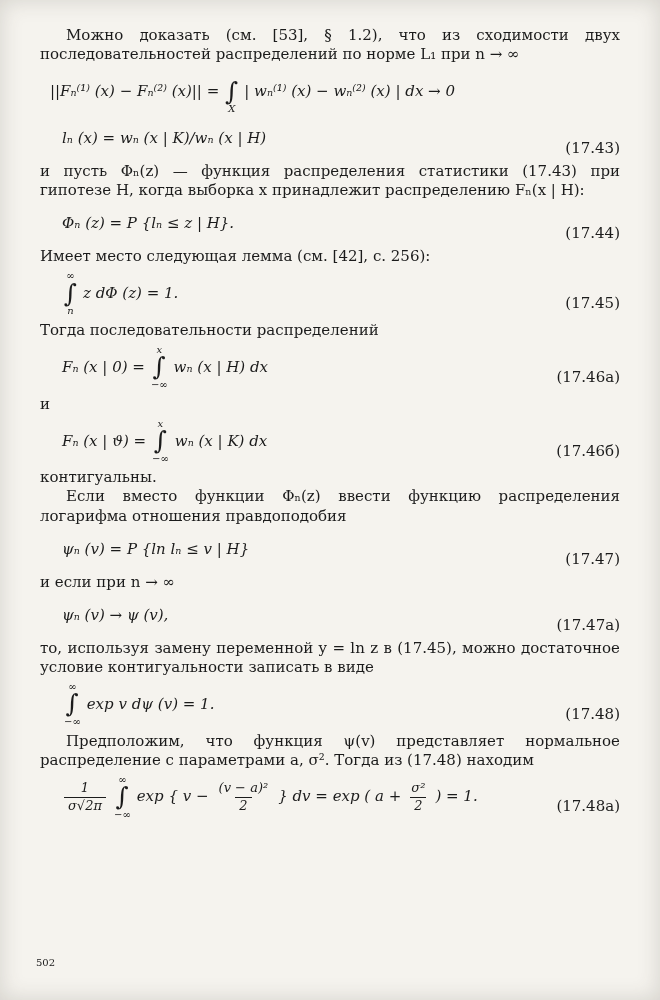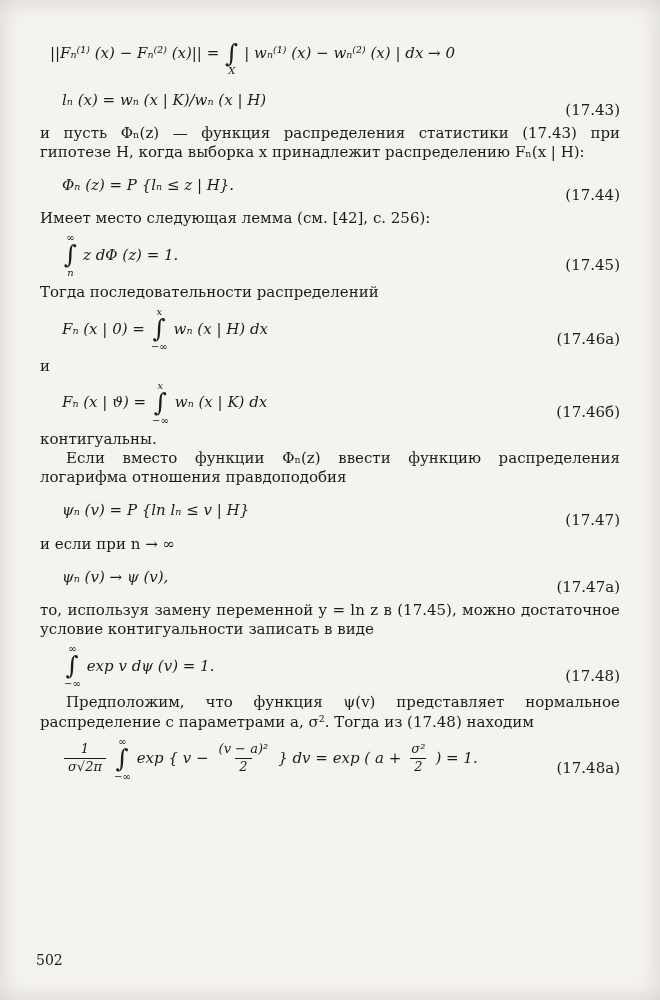--- a/index.html
+++ b/index.html
@@ -77,6 +77,7 @@
 
 <div class="page">
 
+  <p class="para indent">Можно доказать (см. [53], § 1.2), что из сходимости двух последовательностей распределений по норме L₁ при n → ∞</p>
 
   <div class="formula noTag">
     <span class="f-body">

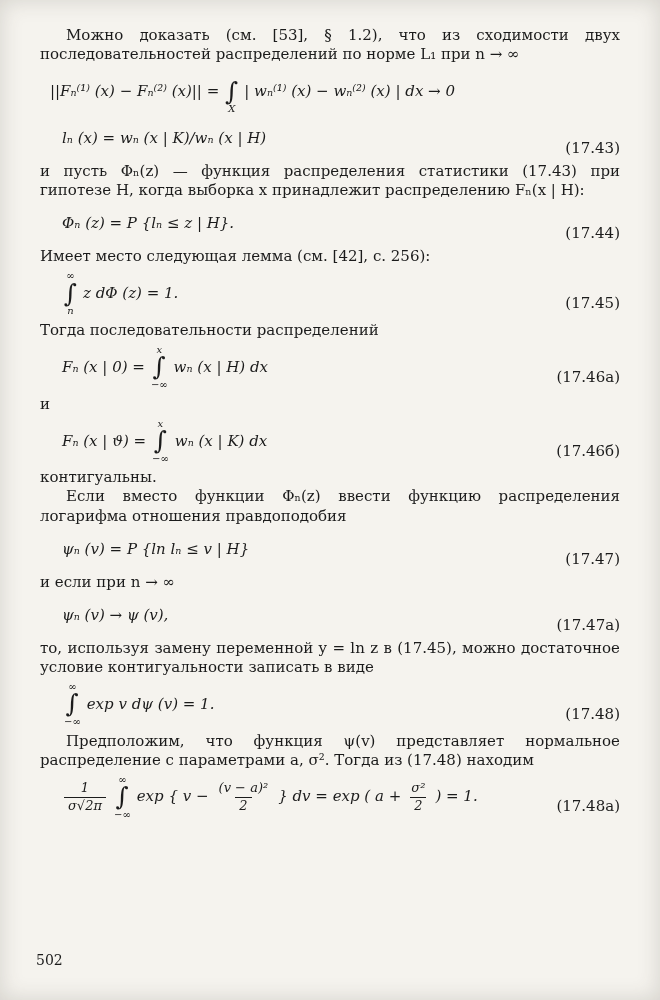--- a/index.html
+++ b/index.html
@@ -69,7 +69,7 @@
     position: absolute;
     left: 36px;
     bottom: 30px;
-    font-size: 14px;
+    font-size: 10px;
   }
 </style>
 </head>

